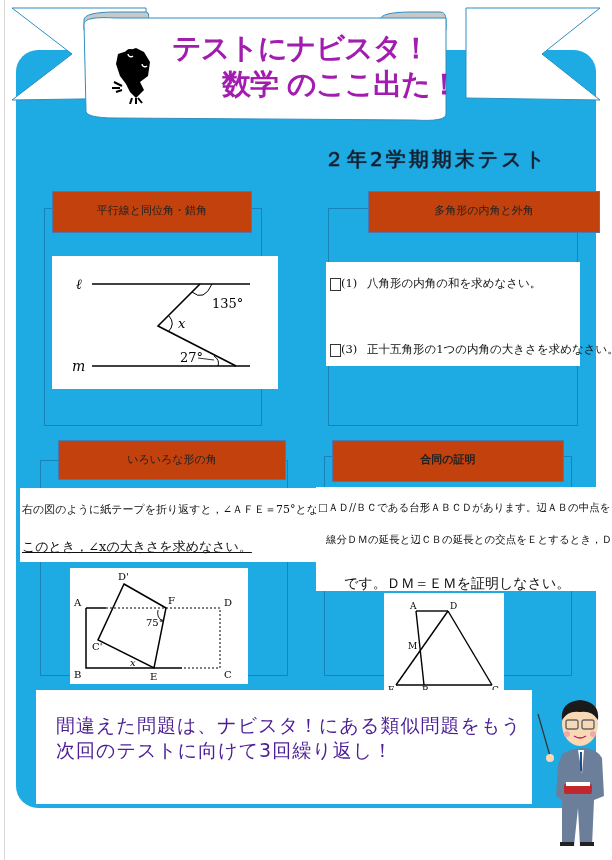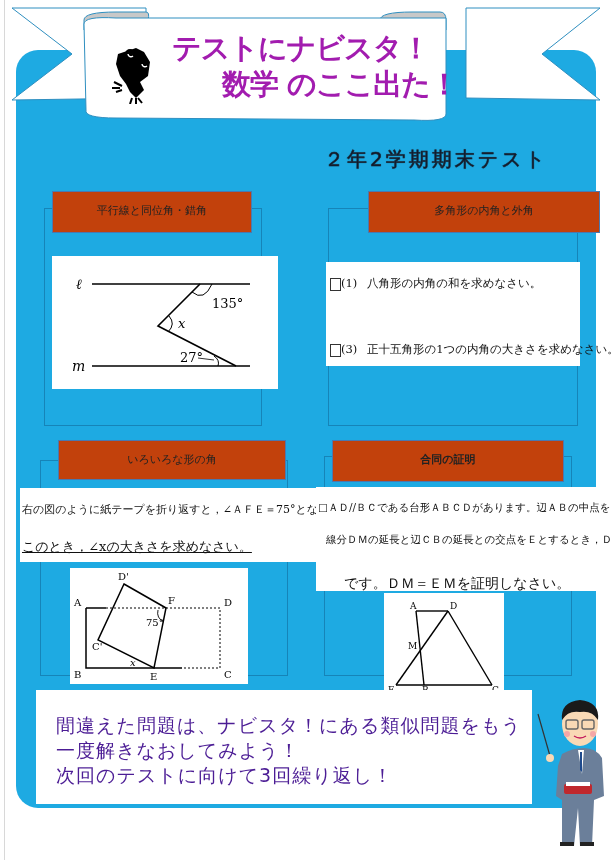--- a/index.html
+++ b/index.html
@@ -137,7 +137,6 @@
 <div class="abs bottom-box"></div>
 <div class="abs bottom-text">
   <div>間違えた問題は、ナビスタ！にある類似問題をもう</div>
-  <div>一度解きなおしてみよう！</div>
   <div>次回のテストに向けて3回繰り返し！</div>
 </div>
 

